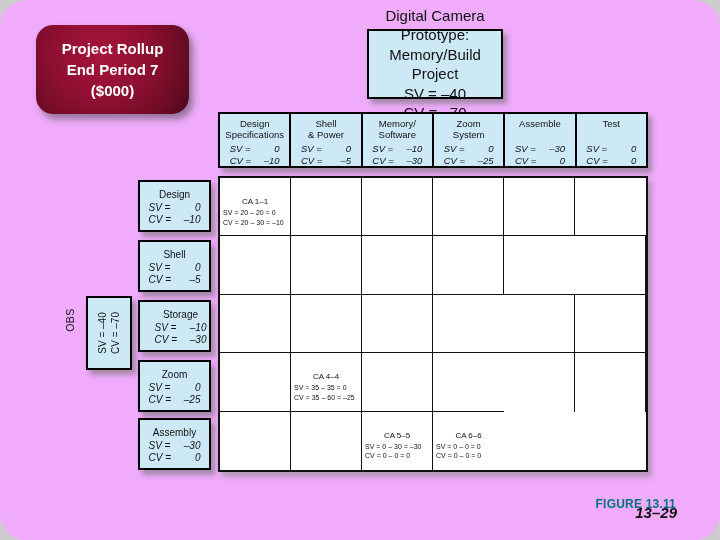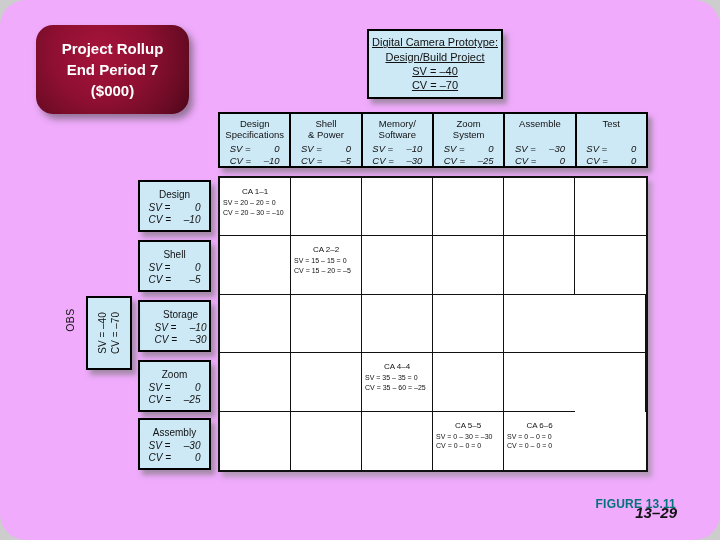--- a/index.html
+++ b/index.html
@@ -18,8 +18,8 @@
 
   
   .project-box{position:absolute;left:367px;top:29px;width:132px;height:66px;
-    font-size:11px;line-height:1.3;text-align:center;color:#111;
-    display:flex;flex-direction:column;justify-content:center;text-decoration:underline;}
+    font-size:15px;line-height:1.3;text-align:center;color:#111;
+    display:flex;flex-direction:column;justify-content:center;}
 
   
   .wbs-row{position:absolute;left:218px;top:112px;width:430px;height:56px;display:flex;

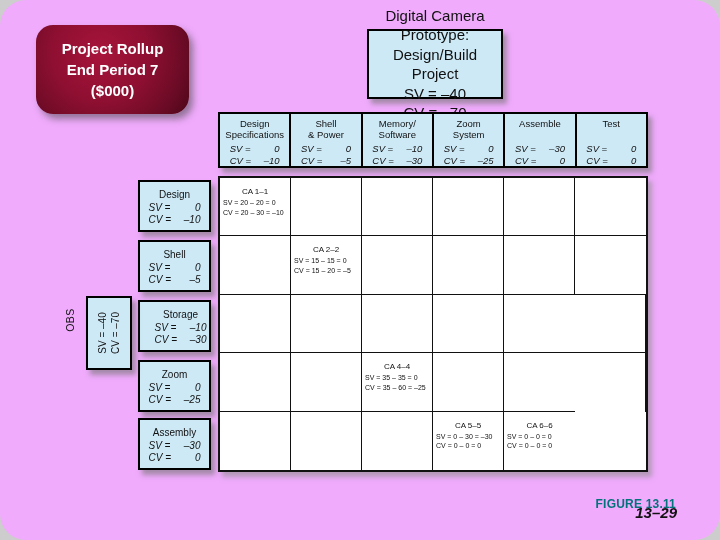--- a/index.html
+++ b/index.html
@@ -75,7 +75,7 @@
 
   <div class="project-box bluebox">
     <div>Digital Camera Prototype:</div>
-    <div>Design/Build Project</div>
+    <div>Memory/Build Project</div>
     <div>SV = –40</div>
     <div>CV = –70</div>
   </div>

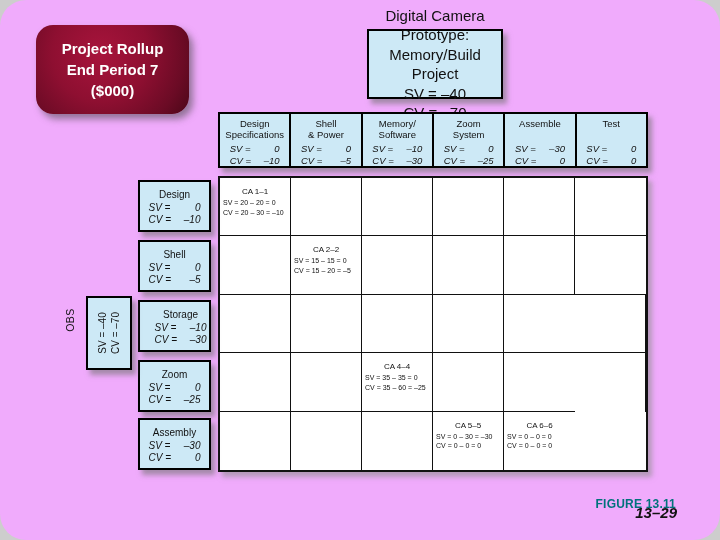--- a/index.html
+++ b/index.html
@@ -42,7 +42,7 @@
     grid-template-columns:repeat(6,1fr);grid-template-rows:repeat(5,1fr);
     box-shadow:4px 5px 5px rgba(140,140,140,.6);}
   .cell{border-right:1px solid #111;border-bottom:1px solid #111;box-sizing:border-box;
-    padding-top:9px;overflow:hidden;}
+    padding-top:19px;overflow:hidden;}
   .cell.lastcol{border-right:none;} .cell.lastrow{border-bottom:none;}
   .ca-title{font-size:8px;text-align:center;margin-bottom:3px;color:#111;}
   .ca-line{font-size:7px;margin-top:2.5px;padding-left:3px;white-space:nowrap;color:#111;}

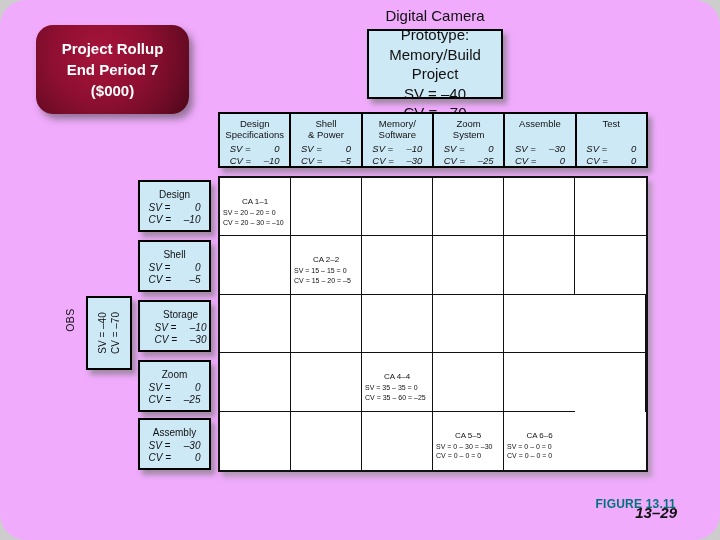--- a/index.html
+++ b/index.html
@@ -177,11 +177,6 @@
       <div class="cell"></div>
       <div class="cell lastcol"></div>
       <div class="cell"></div>
-      <div class="cell">
-        <div class="ca-title">CA 2–2</div>
-        <div class="ca-line">SV = 15 – 15 = 0</div>
-        <div class="ca-line">CV = 15 – 20 = –5</div>
-      </div>
       <div class="cell"></div>
       <div class="cell"></div>
       <div class="cell"></div>

